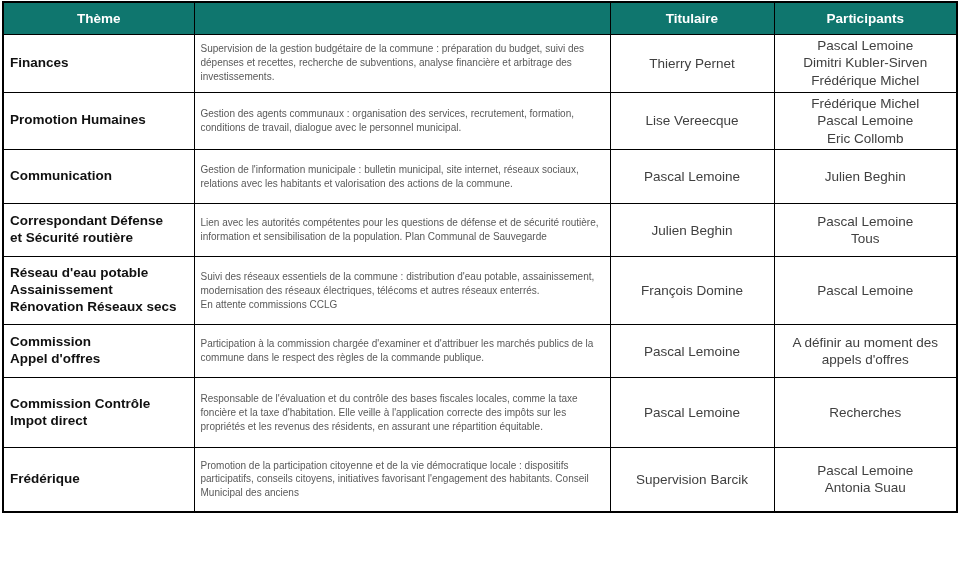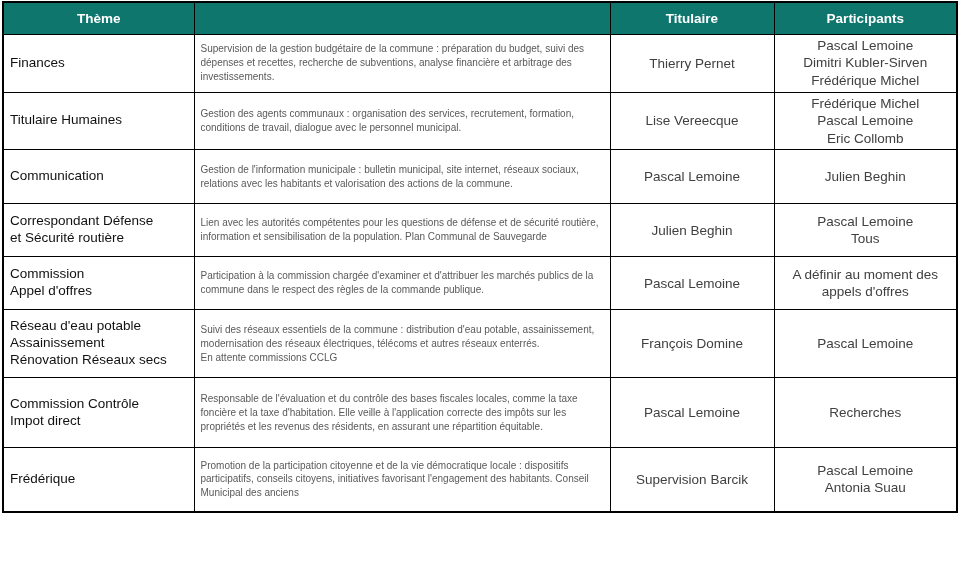--- a/index.html
+++ b/index.html
@@ -37,7 +37,7 @@
     padding: 2px 4px;
   }
   td.theme-cell {
-    font-weight: normal;
+    font-weight: bold;
     color: #111111;
     font-size: 13.5px;
     line-height: 1.25;

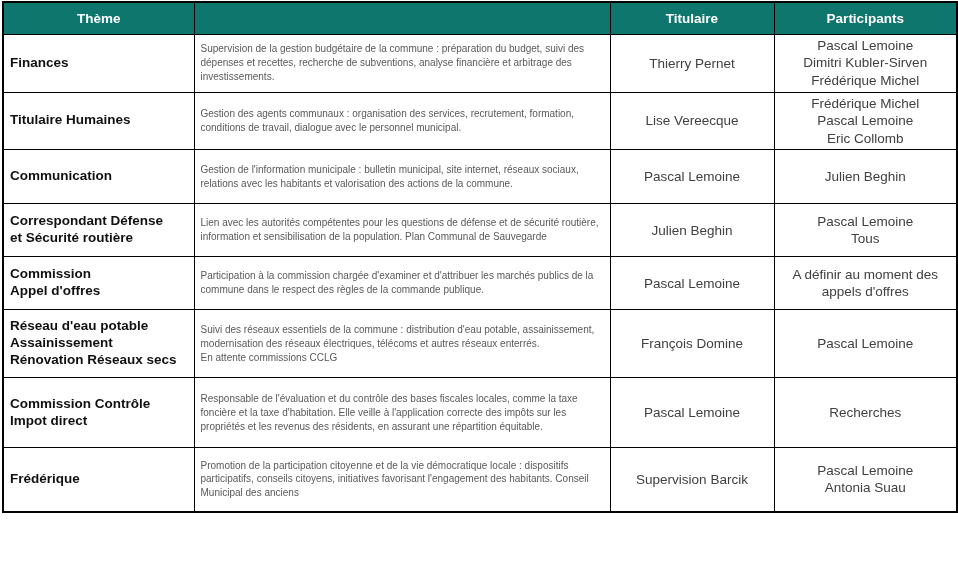--- a/index.html
+++ b/index.html
@@ -98,7 +98,7 @@
 Frédérique Michel</td>
       </tr>
       <tr style="height:55px">
-        <td class="theme-cell">Titulaire Humaines</td>
+        <td class="theme-cell">Promotion Humaines</td>
         <td class="desc-cell">Gestion des agents communaux : organisation des services, recrutement, formation, conditions de travail, dialogue avec le personnel municipal.</td>
         <td class="titulaire-cell">Lise Vereecque</td>
         <td class="participants-cell">Frédérique Michel

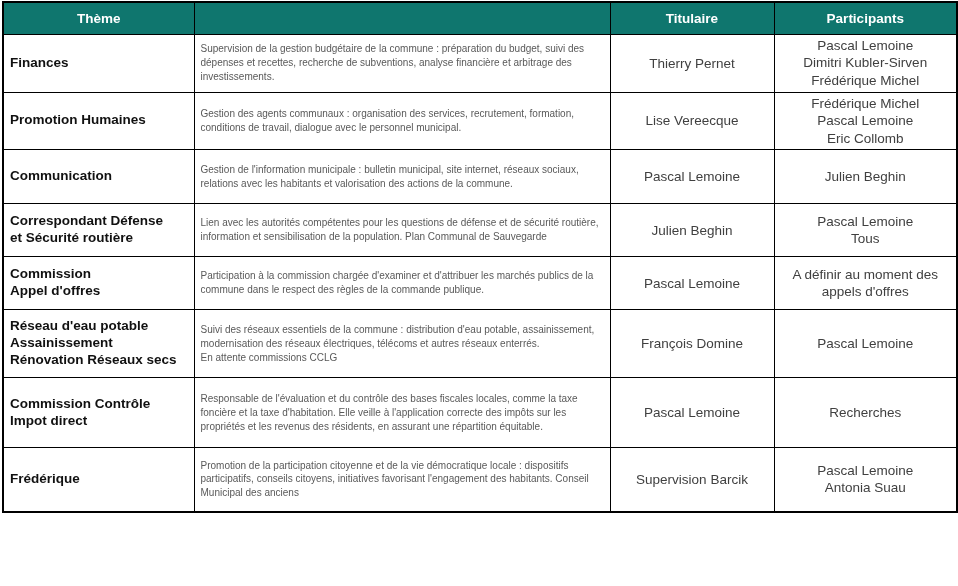--- a/index.html
+++ b/index.html
@@ -119,14 +119,6 @@
         <td class="participants-cell">Pascal Lemoine
 Tous</td>
       </tr>
-      <tr style="height:53px">
-        <td class="theme-cell">Commission
-Appel d'offres</td>
-        <td class="desc-cell">Participation à la commission chargée d'examiner et d'attribuer les marchés publics de la commune dans le respect des règles de la commande publique.</td>
-        <td class="titulaire-cell">Pascal Lemoine</td>
-        <td class="participants-cell">A définir au moment des
-appels d'offres</td>
-      </tr>
       <tr style="height:68px">
         <td class="theme-cell">Réseau d'eau potable
 Assainissement
@@ -135,6 +127,14 @@
 En attente commissions CCLG</td>
         <td class="titulaire-cell">François Domine</td>
         <td class="participants-cell">Pascal Lemoine</td>
+      </tr>
+      <tr style="height:53px">
+        <td class="theme-cell">Commission
+Appel d'offres</td>
+        <td class="desc-cell">Participation à la commission chargée d'examiner et d'attribuer les marchés publics de la commune dans le respect des règles de la commande publique.</td>
+        <td class="titulaire-cell">Pascal Lemoine</td>
+        <td class="participants-cell">A définir au moment des
+appels d'offres</td>
       </tr>
       <tr style="height:70px">
         <td class="theme-cell">Commission Contrôle

